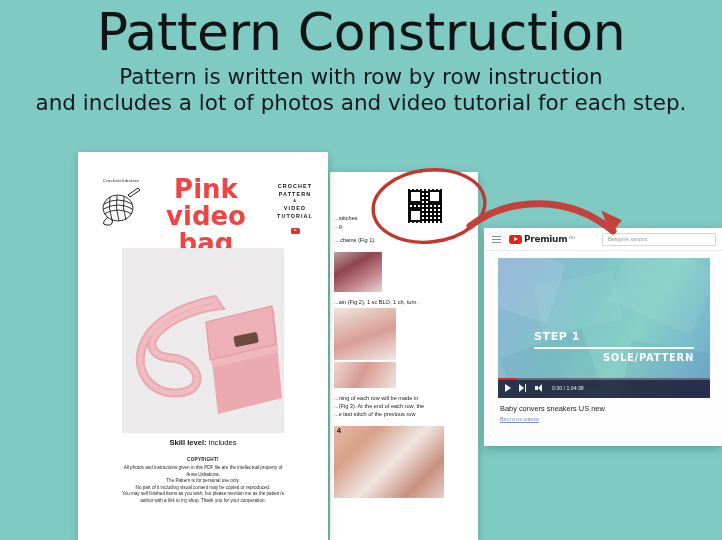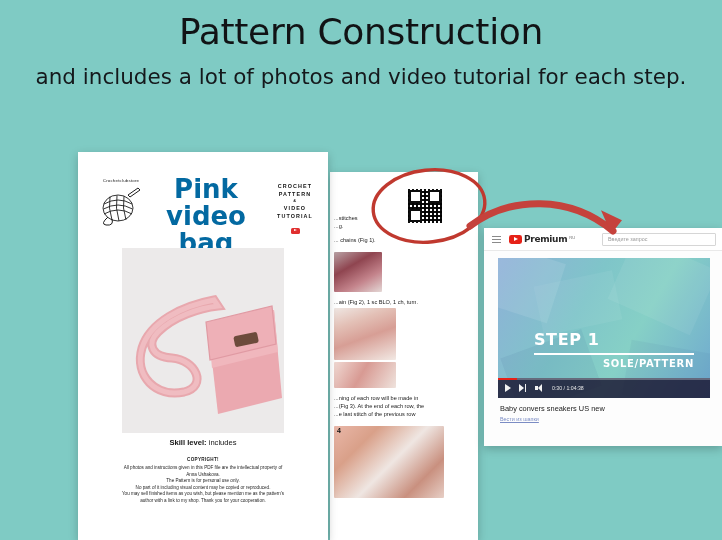--- a/index.html
+++ b/index.html
@@ -27,7 +27,7 @@
     left: 0; right: 0;
     top: 6px;
     text-align: center;
-    font-size: 36px;
+    font-size: 52px;
     line-height: 52px;
     font-weight: 400;
     color: #111315;

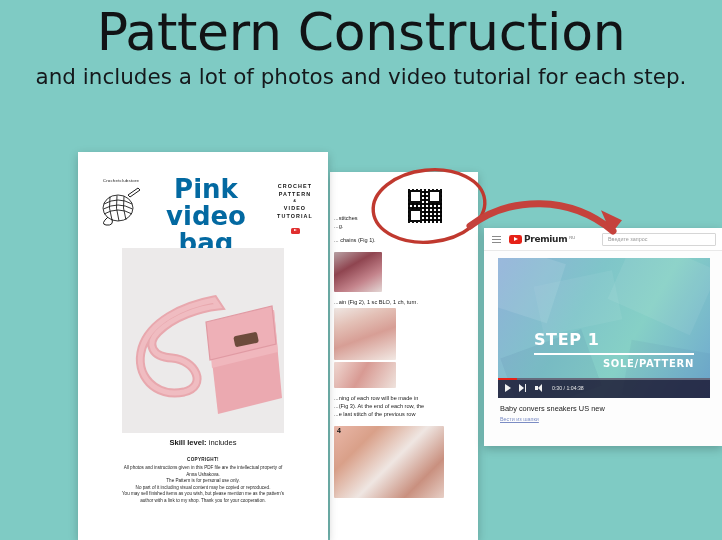--- a/index.html
+++ b/index.html
@@ -437,6 +437,7 @@
   <div class="title">Pattern Construction</div>
 
   <div class="subtitle">
+    <span class="l1">Pattern is written with row by row instruction</span>
     <span class="l2">and includes a lot of photos and video tutorial for each step.</span>
   </div>
 

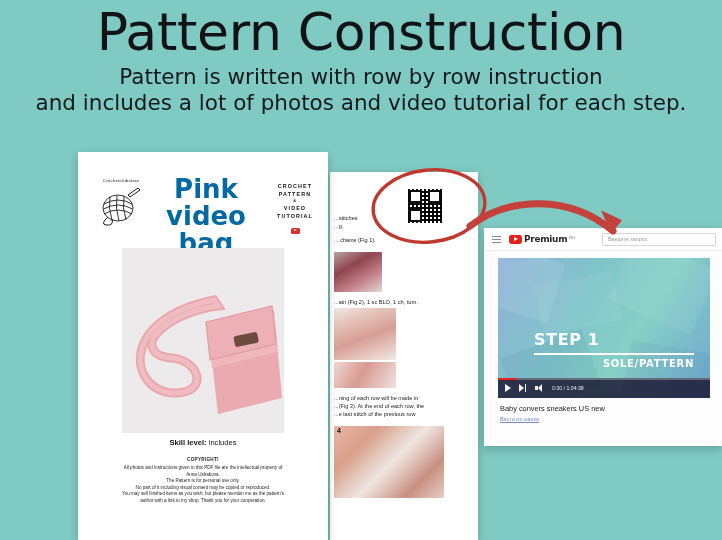--- a/index.html
+++ b/index.html
@@ -141,7 +141,7 @@
     font-size: 26px;
     line-height: 27px;
     font-weight: bold;
-    color: #0369a1;
+    color: #ef4444;
     font-family: "DejaVu Sans", sans-serif;
   }
   .cover-badge {

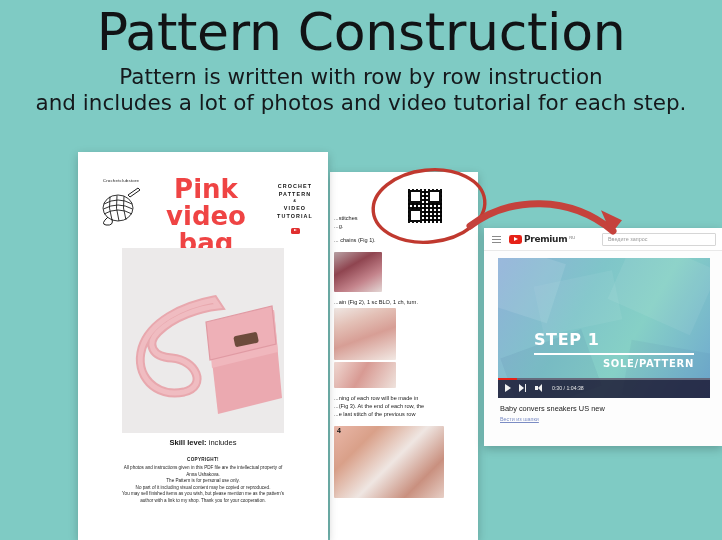--- a/index.html
+++ b/index.html
@@ -313,7 +313,7 @@
     right: 16px;
   }
   .step-title {
-    font-size: 16px;
+    font-size: 11px;
     font-weight: bold;
     color: #ffffff;
     letter-spacing: 0.6px;

